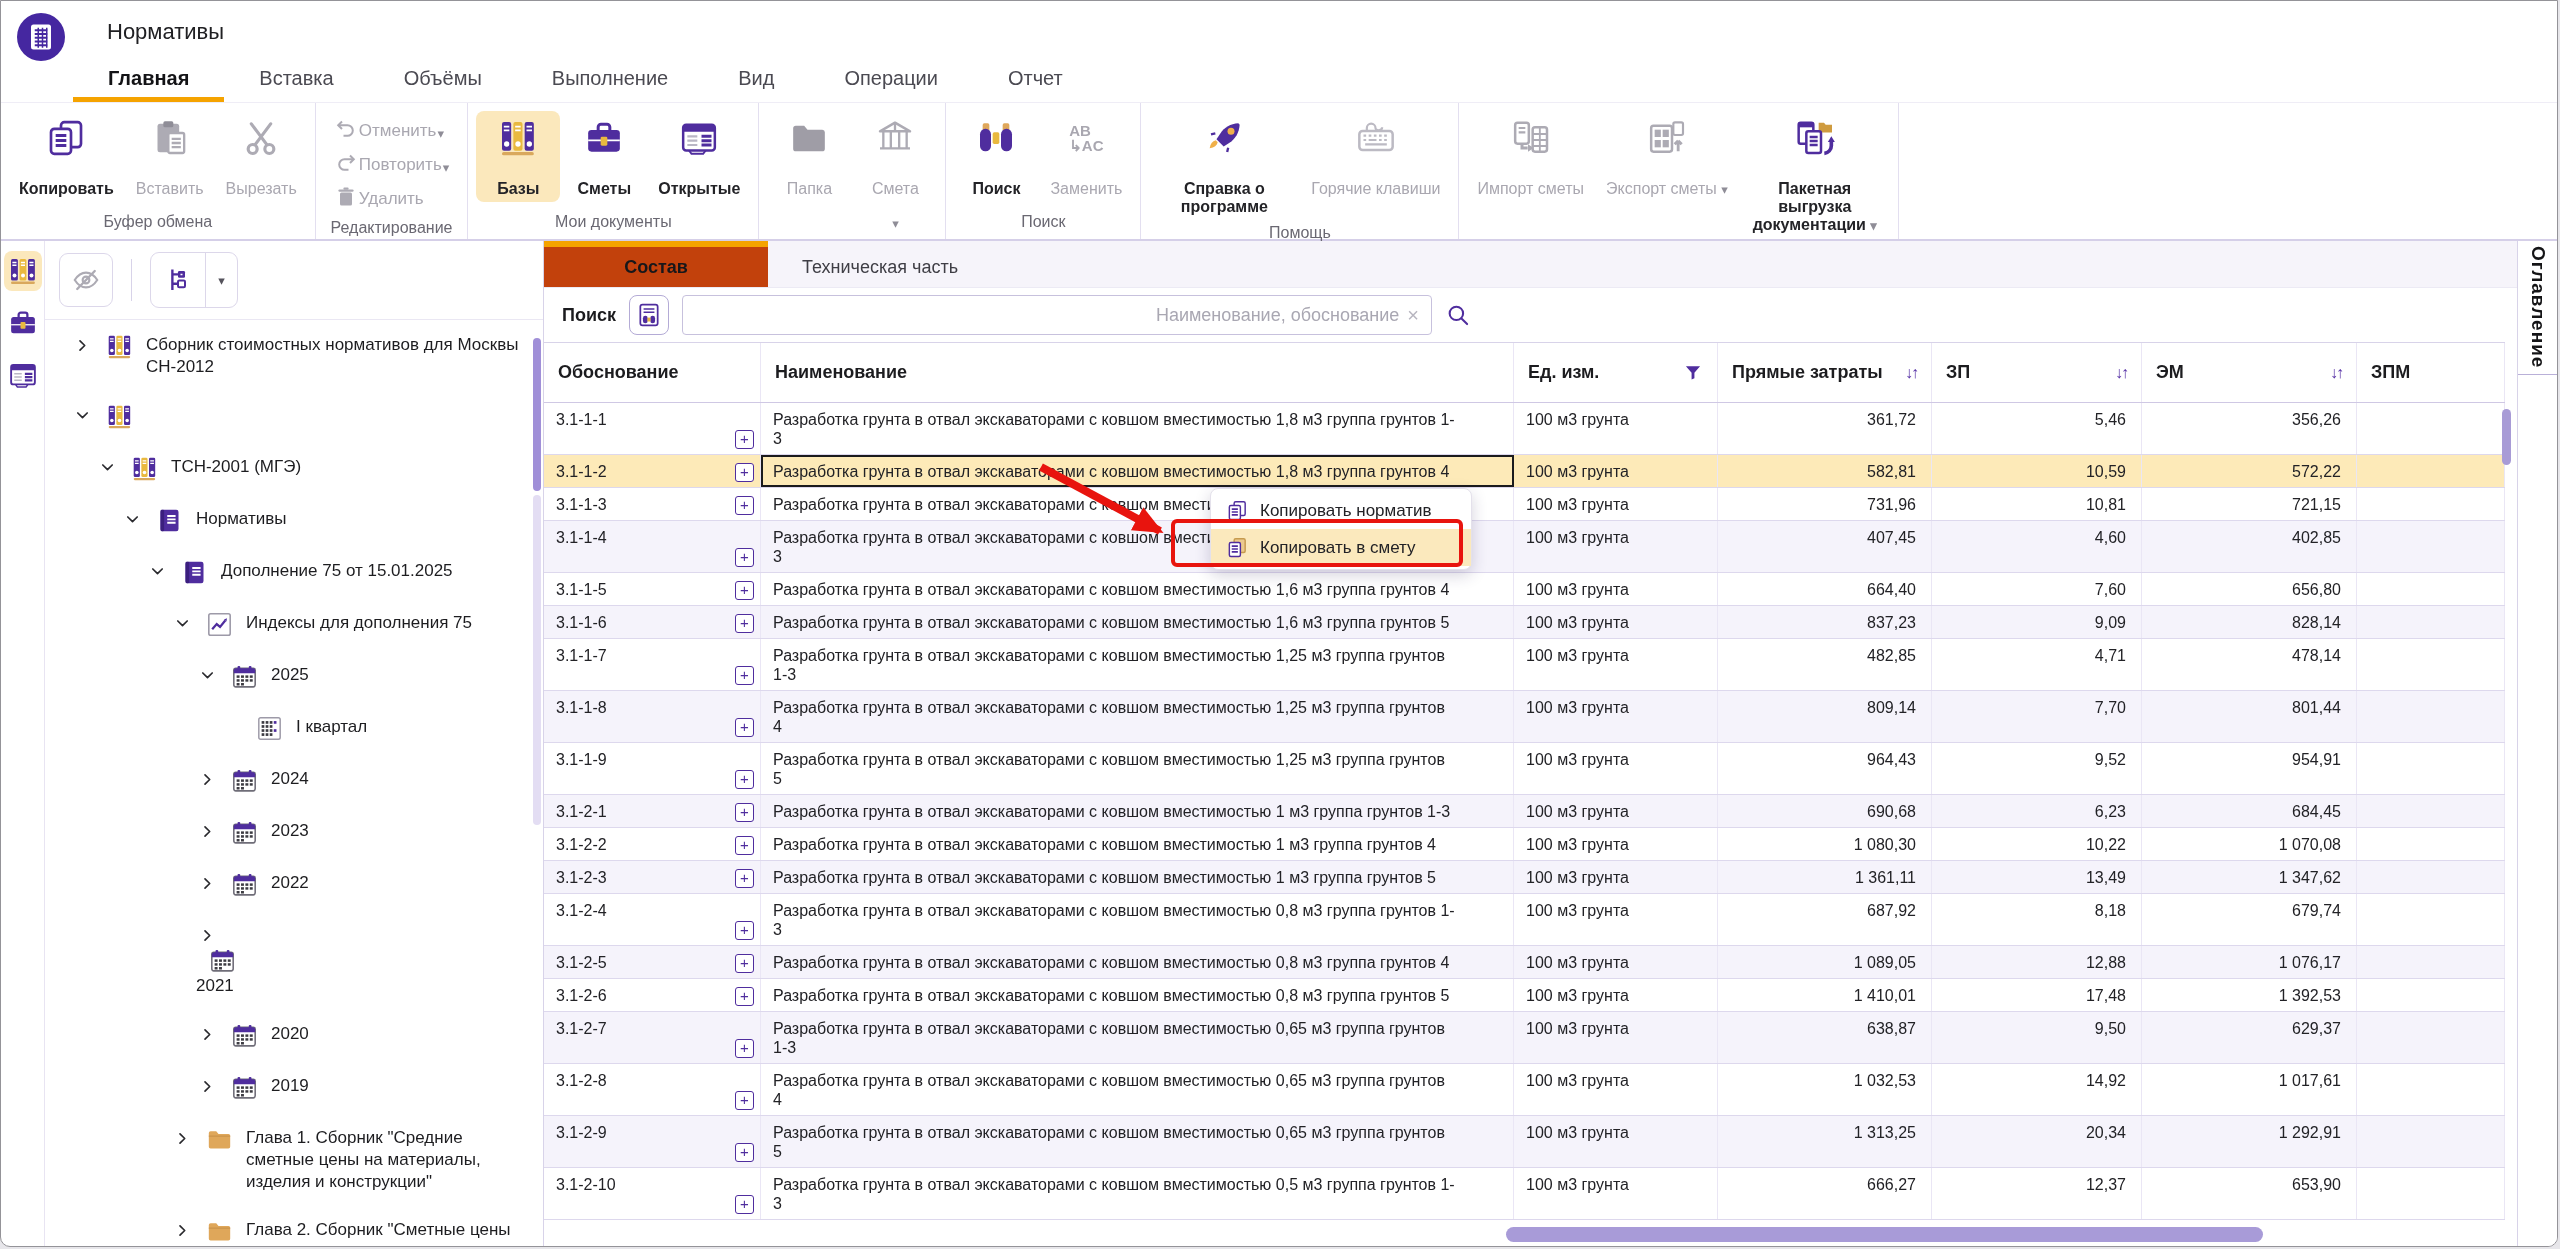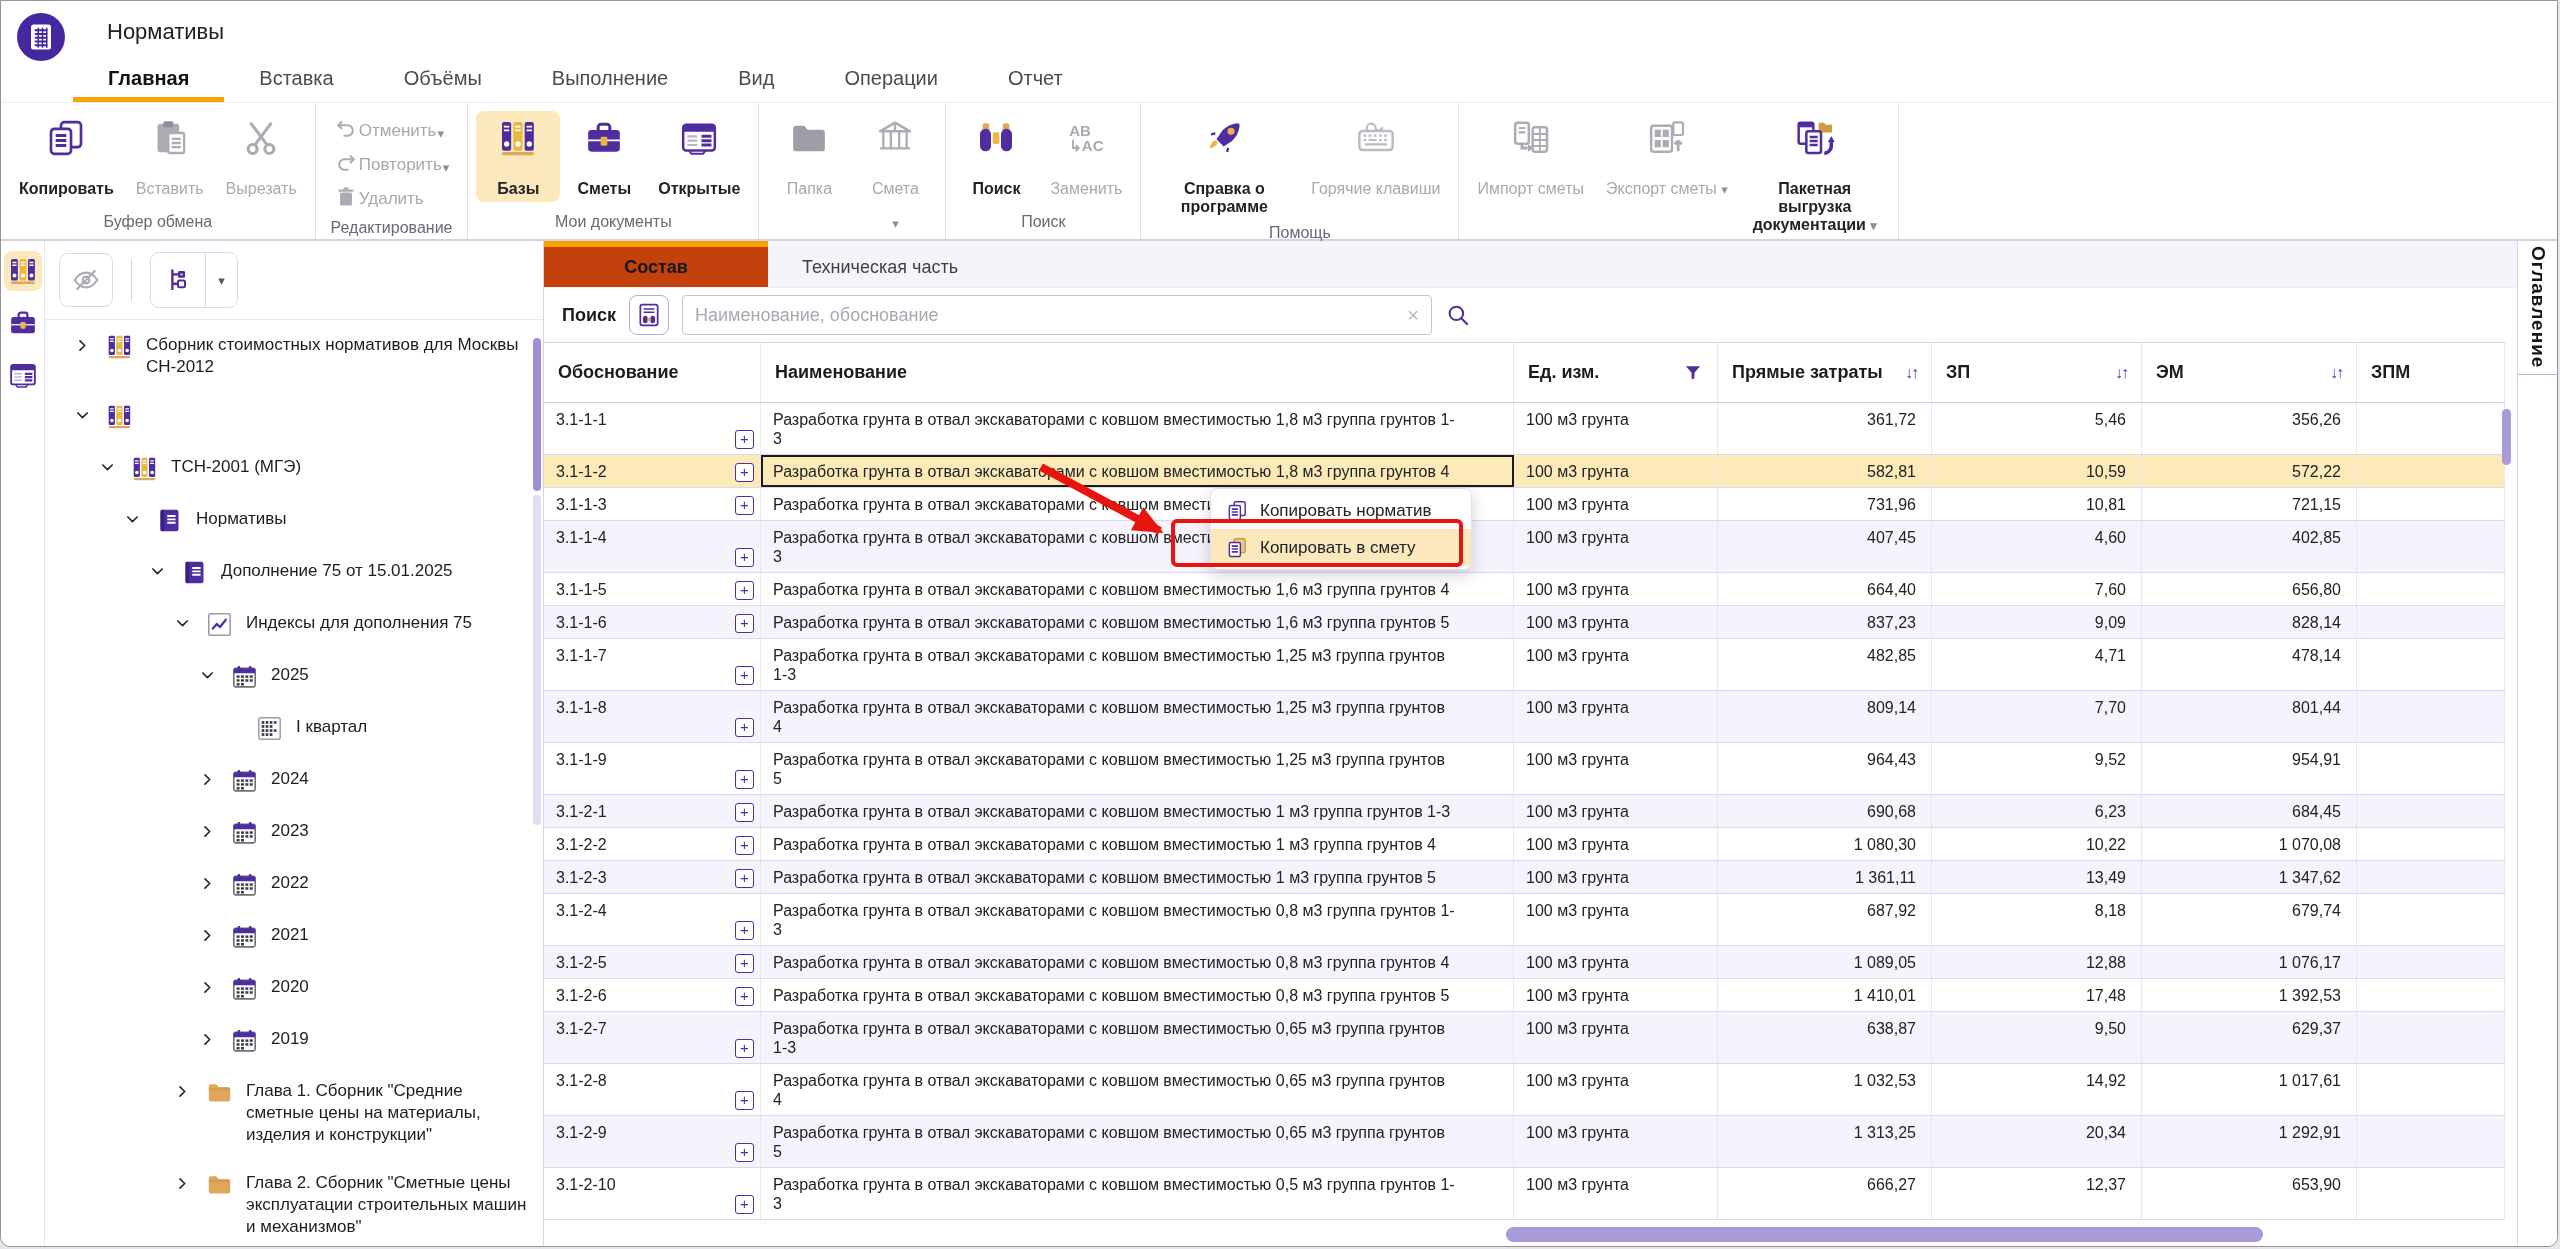--- a/index.html
+++ b/index.html
@@ -90,7 +90,7 @@
   .search-wrap { width:750px; height:40px; border:1px solid #c7c1dd; border-radius:4px;
     display:flex; align-items:center; padding:0 12px; gap:8px; }
   .search-wrap input { flex:1; border:none; outline:none; font-size:18px; color:#404040;
-    font-family:"Liberation Sans", sans-serif; background:transparent; }
+    font-family:"Liberation Sans", sans-serif; background:transparent;text-align:right; }
   .search-wrap input::placeholder { color:#a9a7b2; }
   .clear-x { color:#b7b5bf; font-size:20px; }
   .magnifier svg { width:26px; height:26px; }

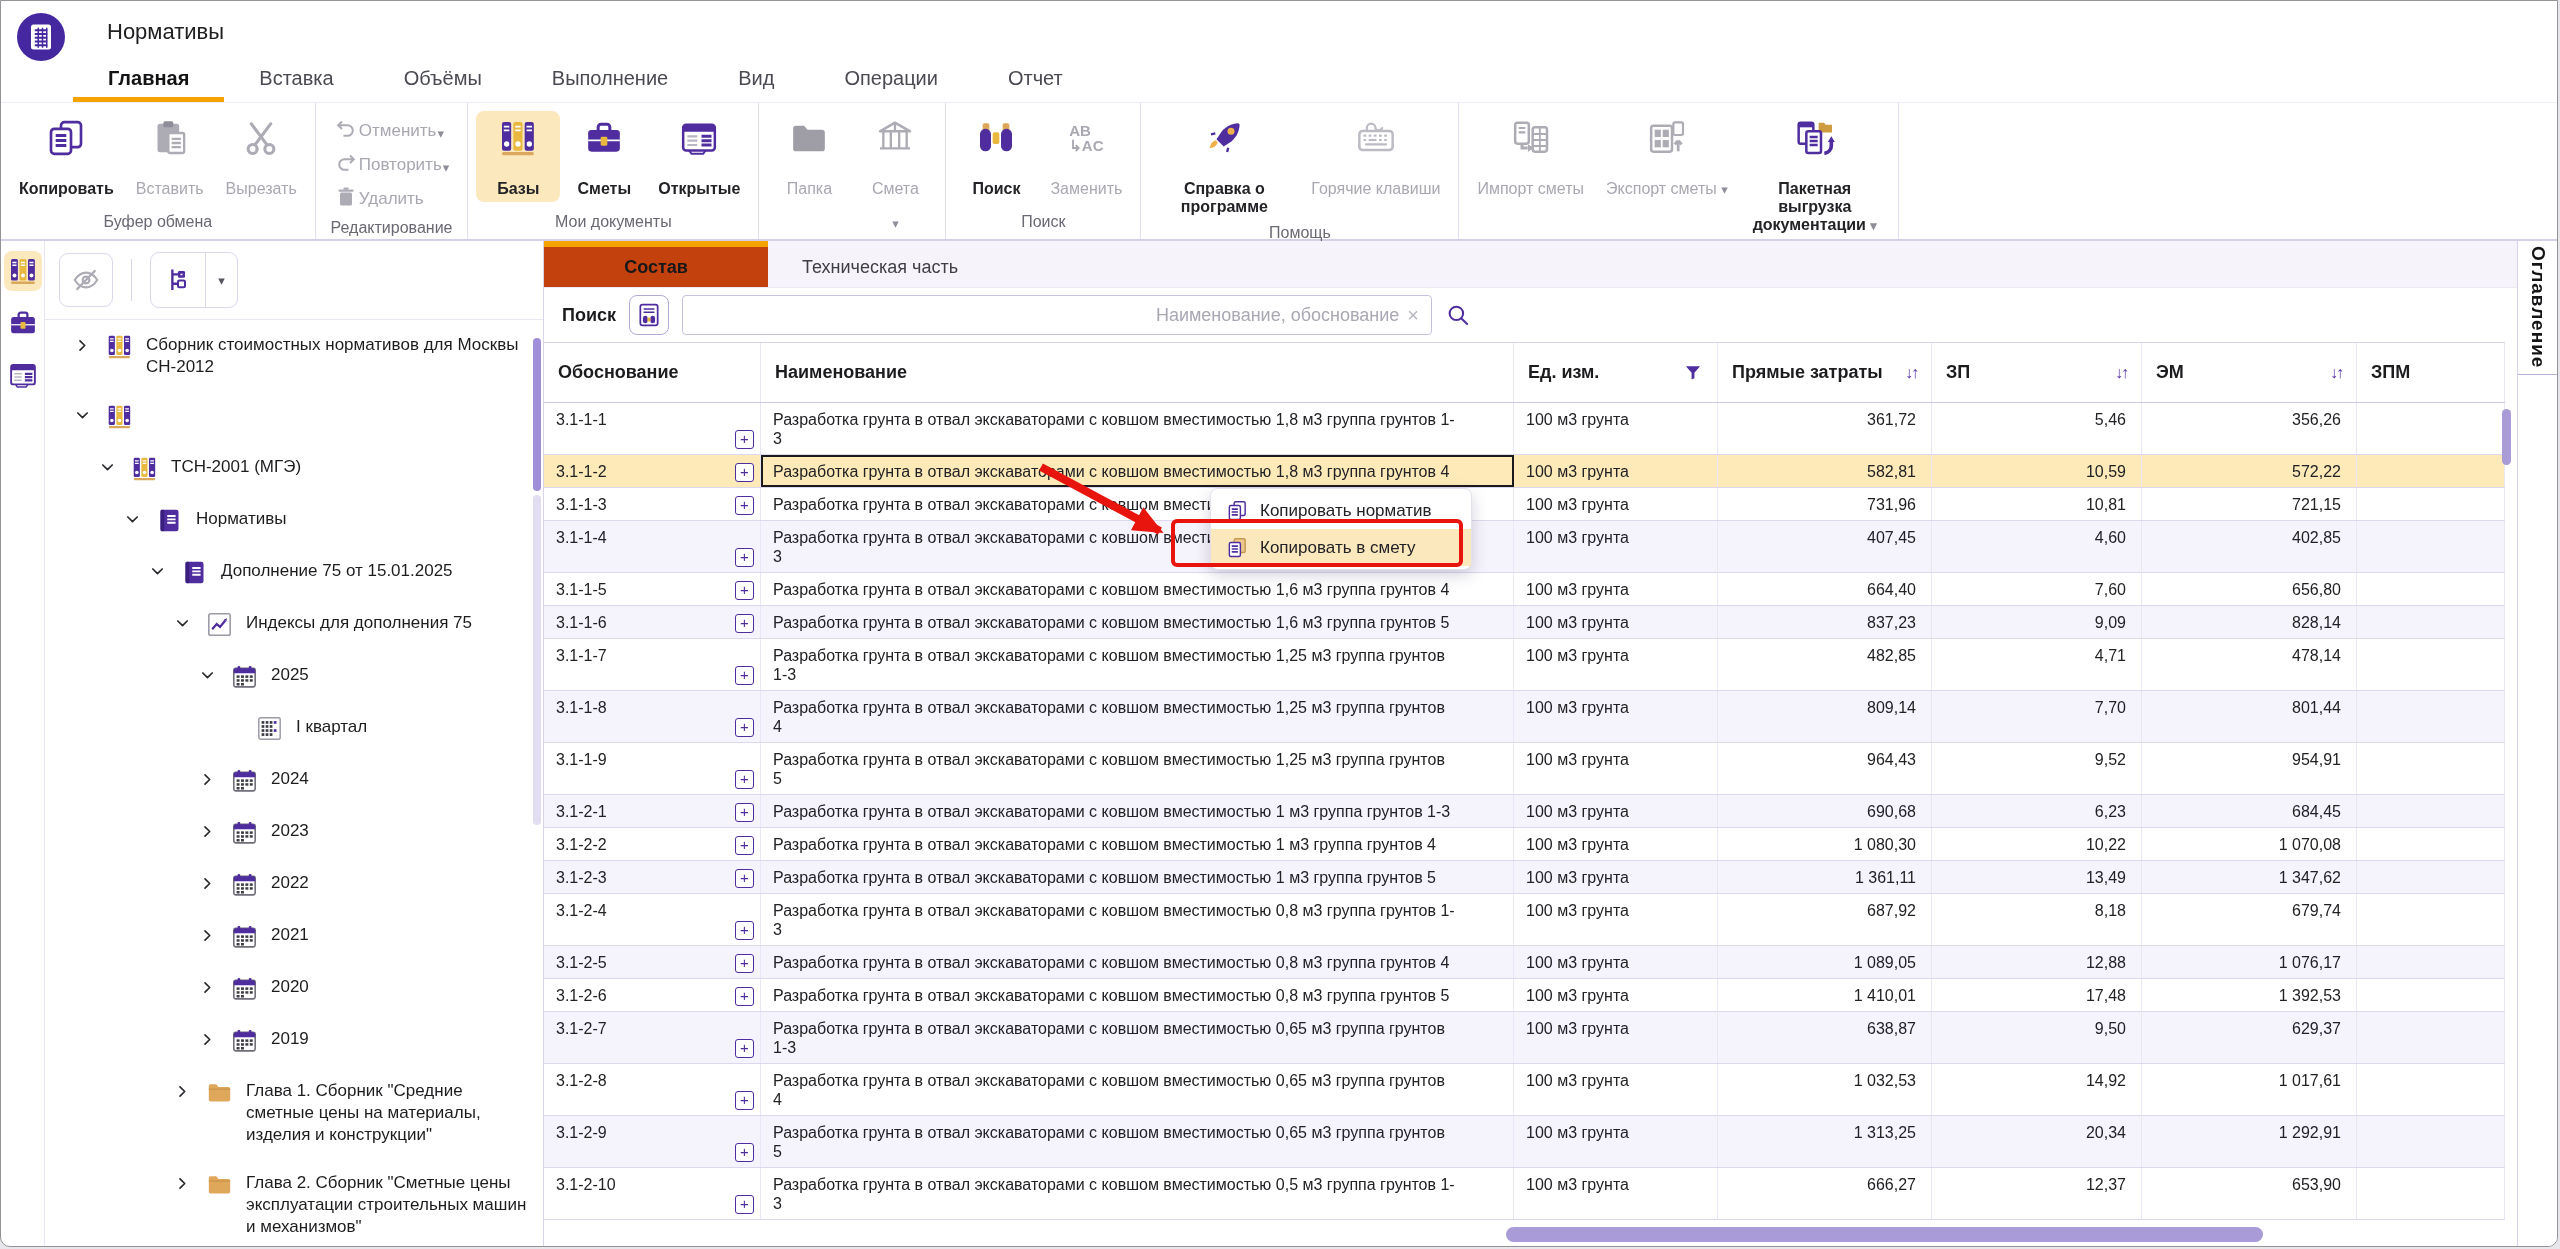--- a/index.html
+++ b/index.html
@@ -666,7 +666,7 @@
               </svg></span>
             <span class="tlabel">2022</span>
           </div>
-          <div class="tree-row" style="padding-left: 151px;">
+          <div class="tree-row" style="padding-left: 151px; flex-direction: column;">
             <span class="chev">
               <svg viewBox="0 0 24 24" width="100%" height="100%">
                 <path d="M8 4.5l7.5 7.5L8 19.5" fill="none" stroke="#2a2a2e" stroke-width="2.7" stroke-linecap="round" stroke-linejoin="round"></path>

